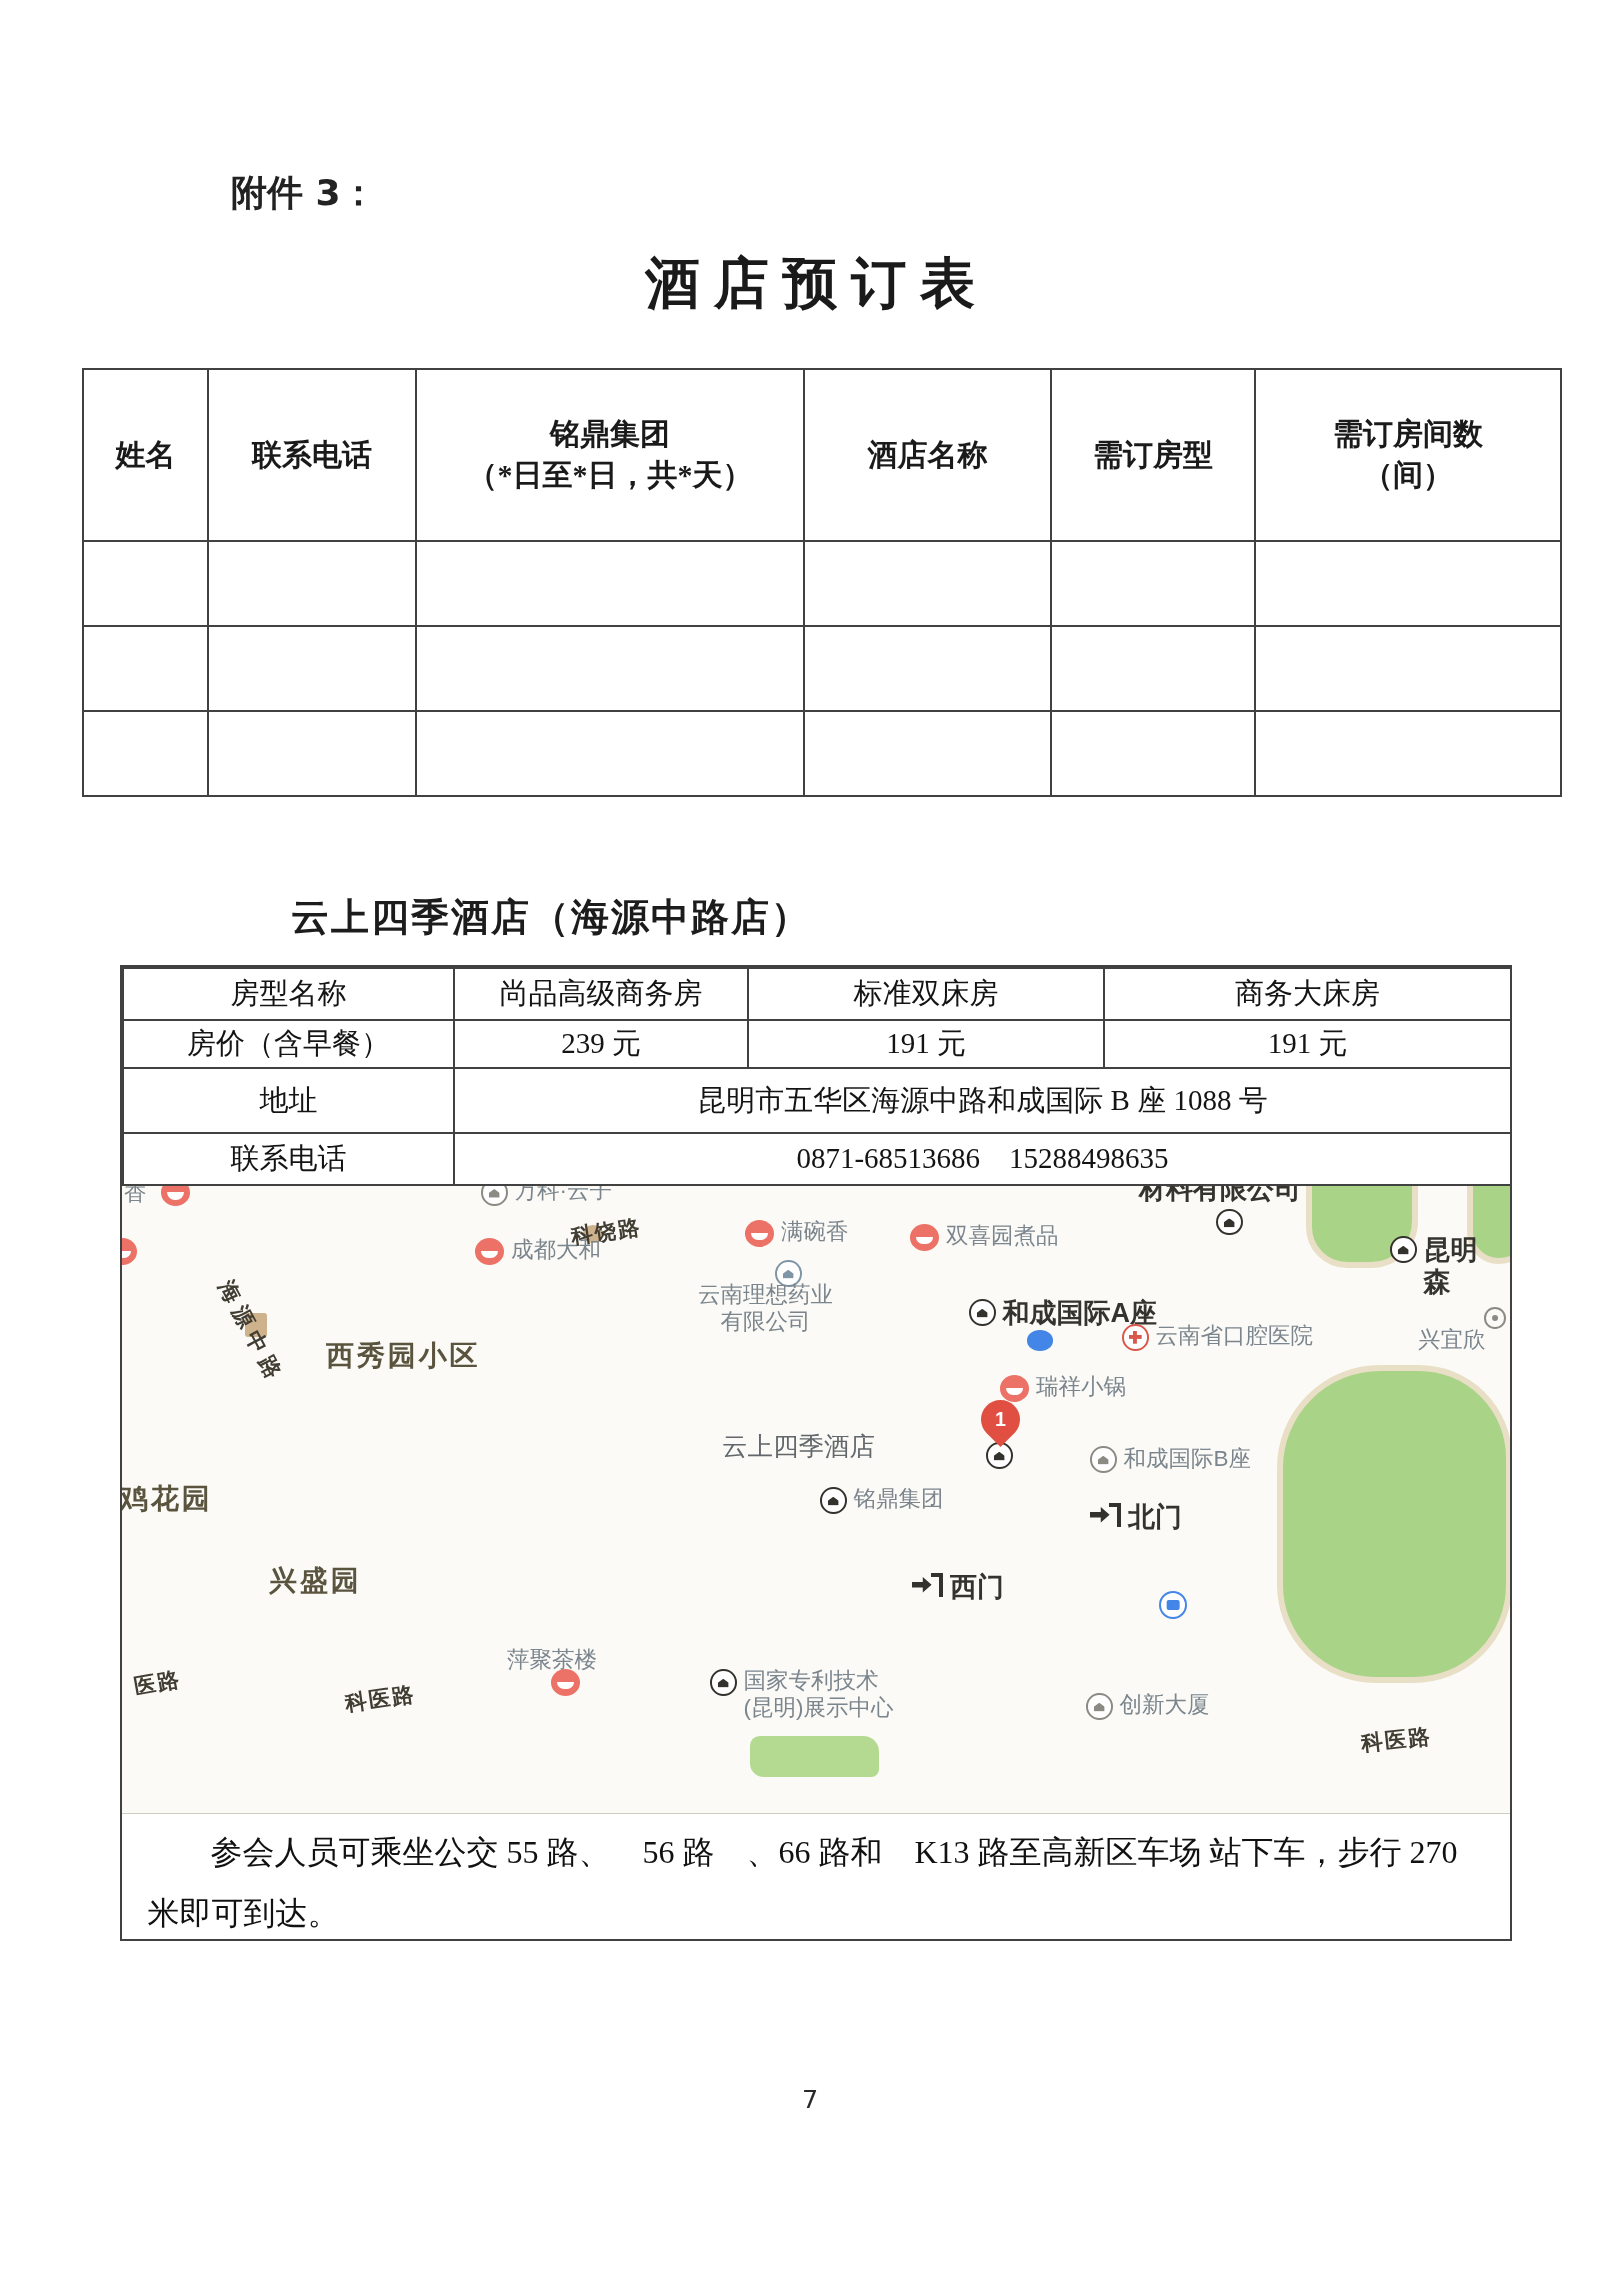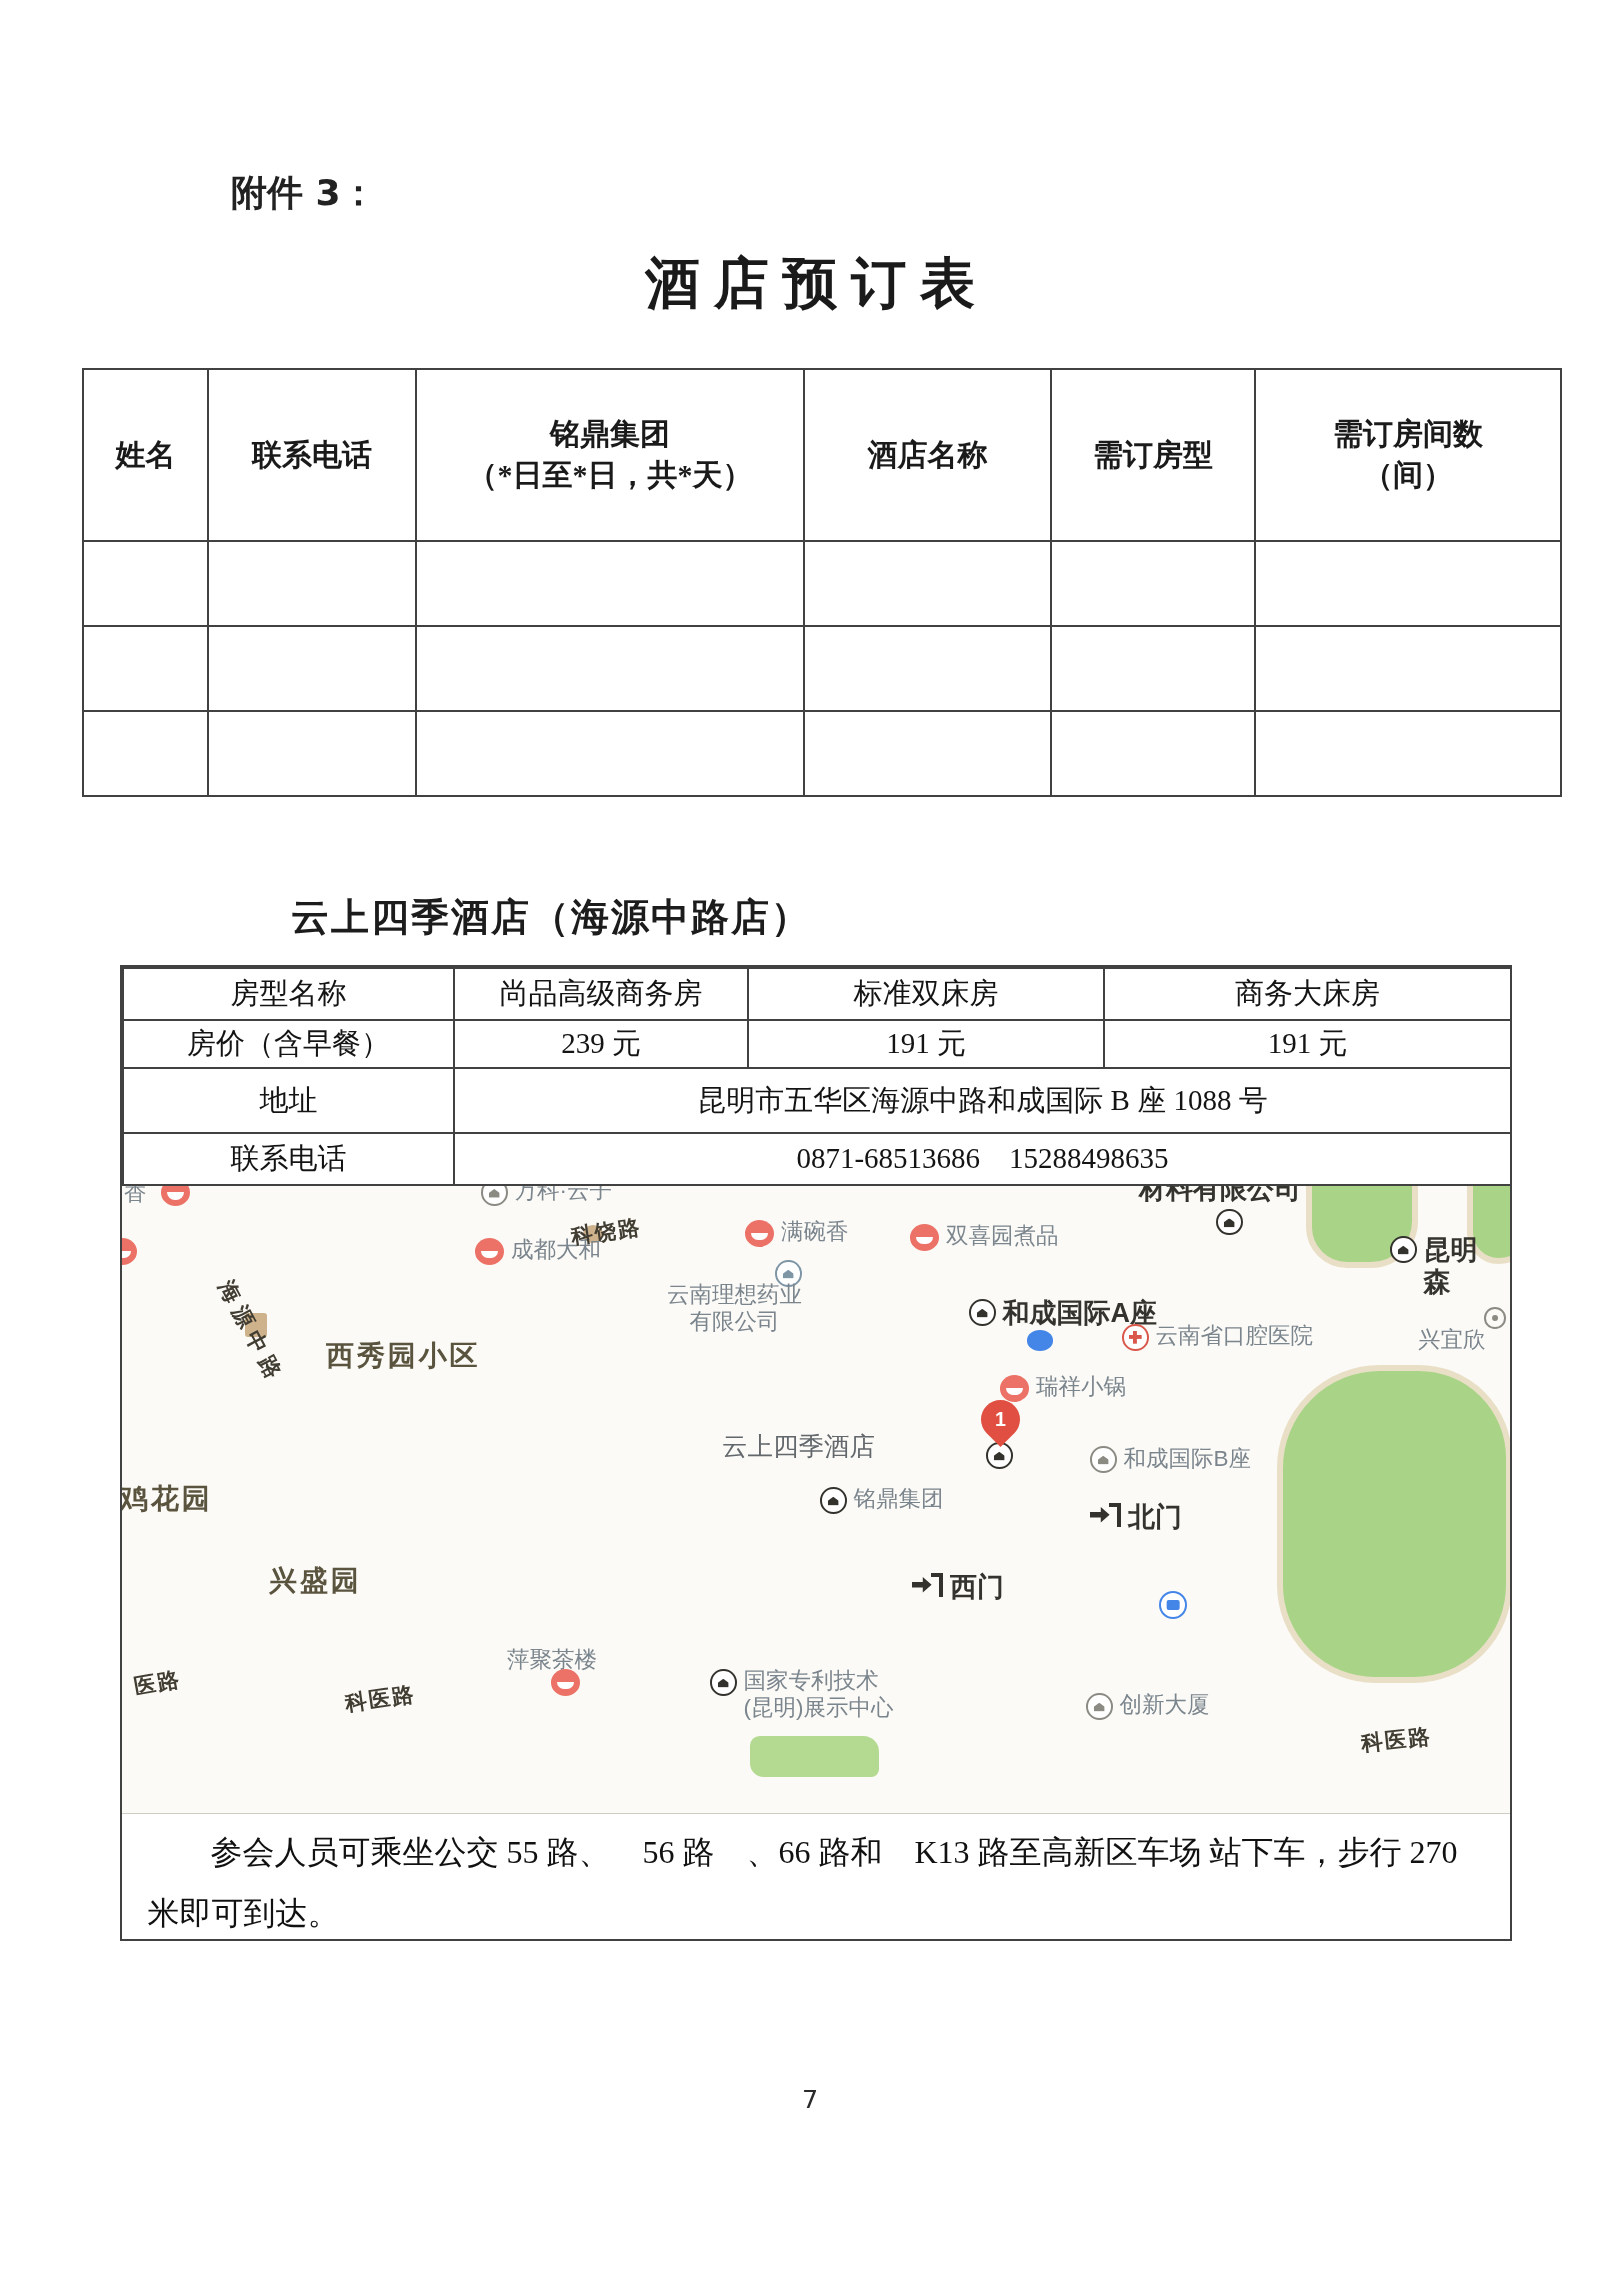--- a/index.html
+++ b/index.html
@@ -237,7 +237,7 @@
         <div class="poi k-dark " style="left: 1268px; top: 49px;"><span class="micon icon-dark-badge"></span><span class="ptext">昆明
 森</span></div>
         <div class="poi  " style="left: 653px; top: 73px;"><span class="micon icon-blue-build"></span></div>
-        <div class="poi k-gname t-center" style="left: 545px; top: 96px;"><span class="ptext">云南理想药业
+        <div class="poi k-gname t-center" style="left: 576px; top: 96px;"><span class="ptext">云南理想药业
 有限公司</span></div>
         <div class="poi k-dark " style="left: 847px; top: 112px;"><span class="micon icon-dark-badge"></span><span class="ptext">和成国际A座</span></div>
         <div class="poi  " style="left: 905px; top: 143px;"><span class="micon icon-blue-dot"></span></div>

